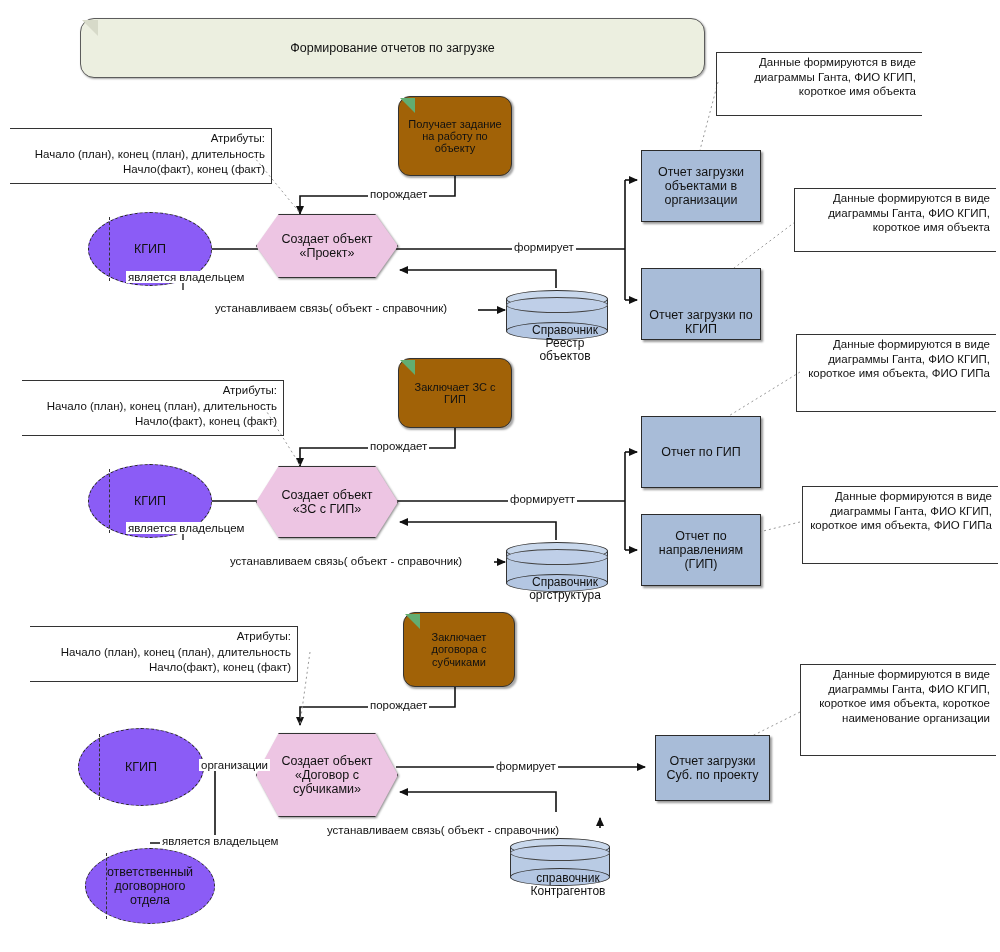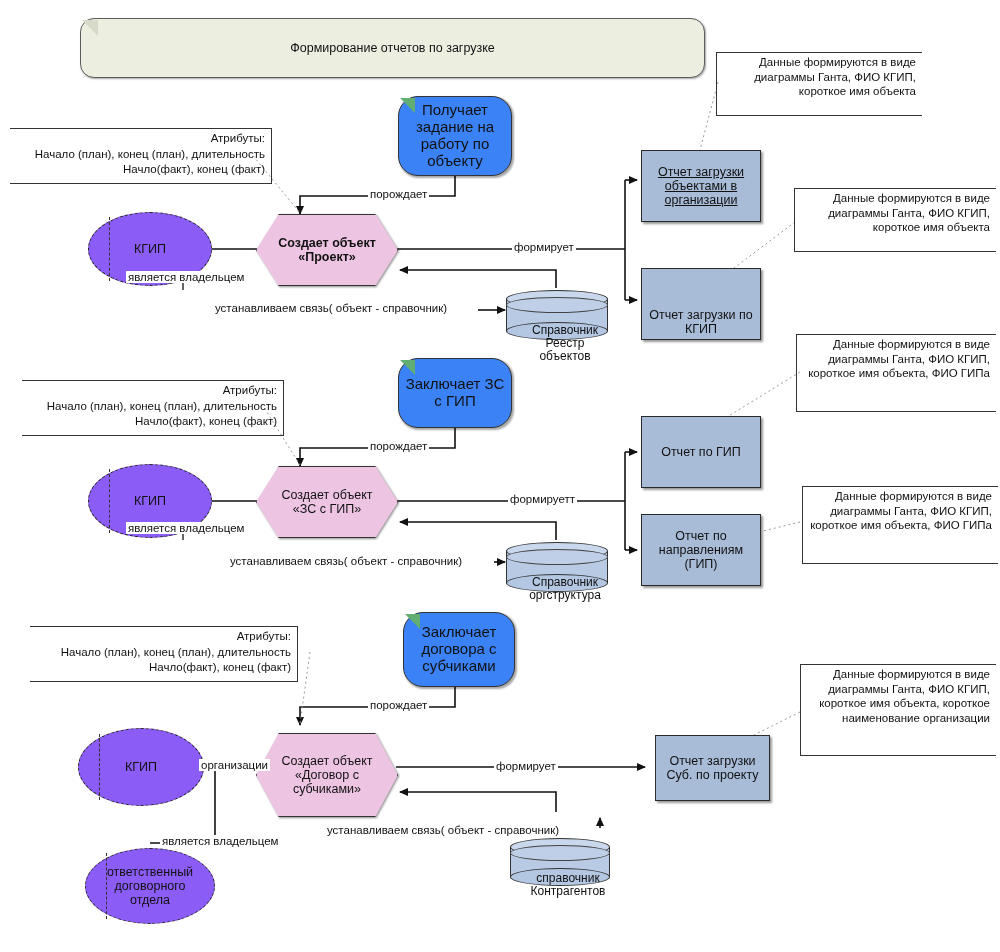--- a/index.html
+++ b/index.html
@@ -17,8 +17,8 @@
         border-left:16px solid transparent;border-top:16px solid #d7dac9;}
 
   
-  .task{border:1.6px solid #333;border-radius:20px;background:#3b82f6;
-        font-size:15px;box-shadow:1.5px 1.5px 2px rgba(0,0,0,.35);}
+  .task{border:1.6px solid #333;border-radius:12px;background:#a16207;
+        font-size:11px;box-shadow:1.5px 1.5px 2px rgba(0,0,0,.35);}
   .task .fold{position:absolute;left:1px;top:1px;width:0;height:0;
         border-left:15px solid transparent;border-top:15px solid #62ad71;}
 

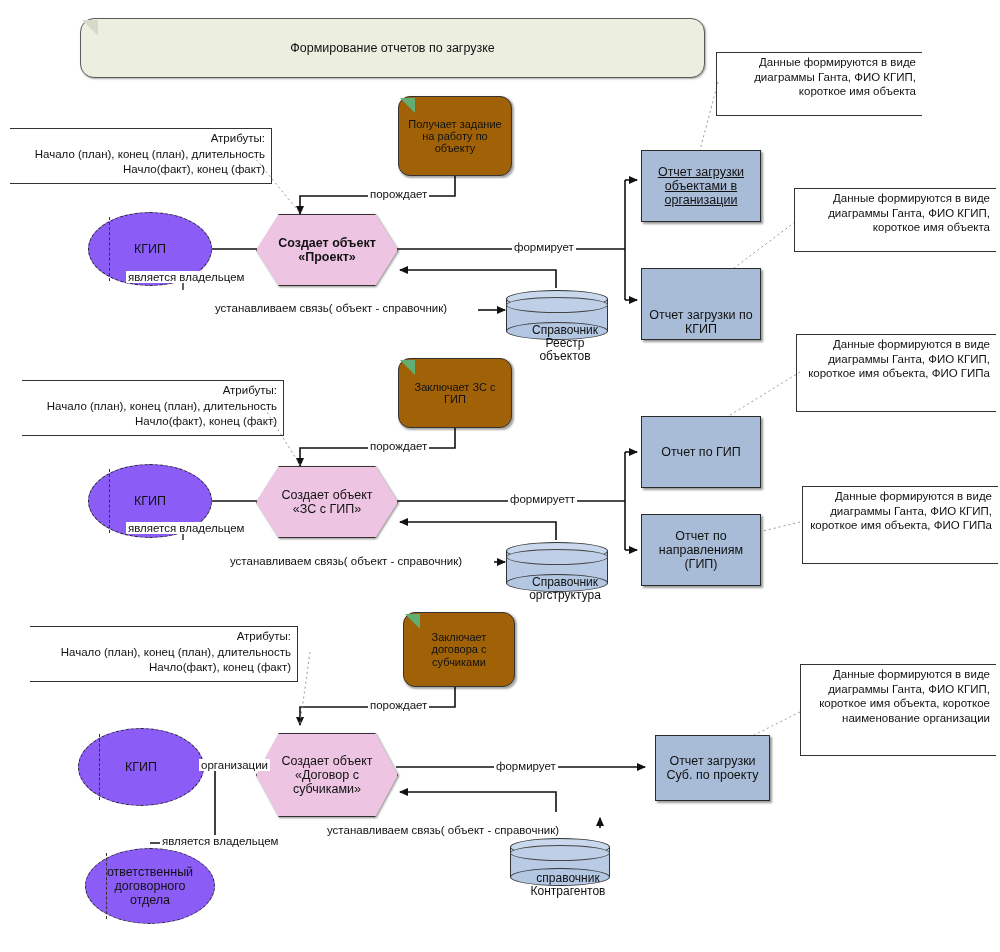--- a/index.html
+++ b/index.html
@@ -170,7 +170,7 @@
     </div>
   </div>
 
-  <div class="node report" style="left:641px;top:150px;width:120px;height:72px;padding:3px 5px;text-decoration:underline;">
+  <div class="node report" style="left:641px;top:150px;width:120px;height:72px;padding:3px 5px;">
     <span>Отчет загрузки объектами  в организации</span>
   </div>
   <div class="node report" style="left:641px;top:268px;width:120px;height:72px;padding:3px 5px;align-items:flex-end;">

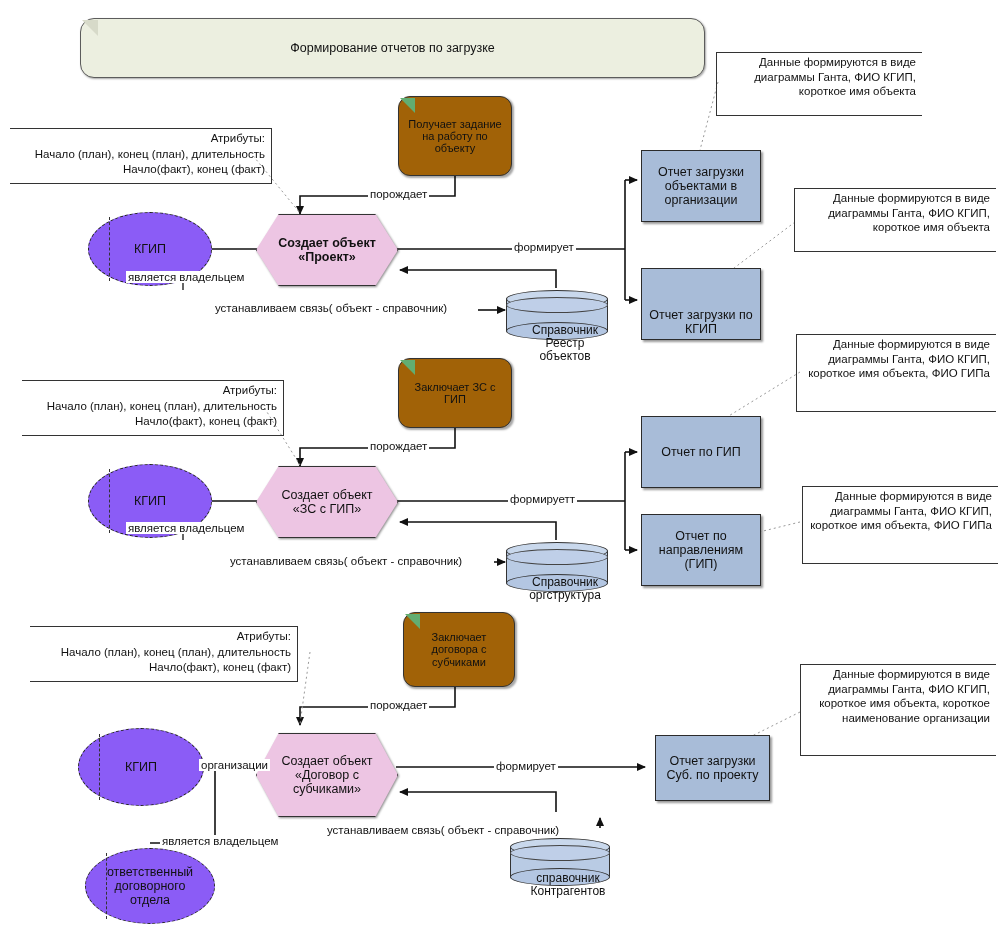--- a/index.html
+++ b/index.html
@@ -144,7 +144,7 @@
   </div>
 
   <div class="hexwrap" style="left:256px;top:214px;width:142px;height:72px;">
-    <div class="node hex" style="position:absolute;left:0;top:0;width:142px;height:72px;padding:0 14px;font-weight:bold;">
+    <div class="node hex" style="position:absolute;left:0;top:0;width:142px;height:64px;padding:0 14px;">
       <span>Создает объект «Проект»</span>
     </div>
   </div>

